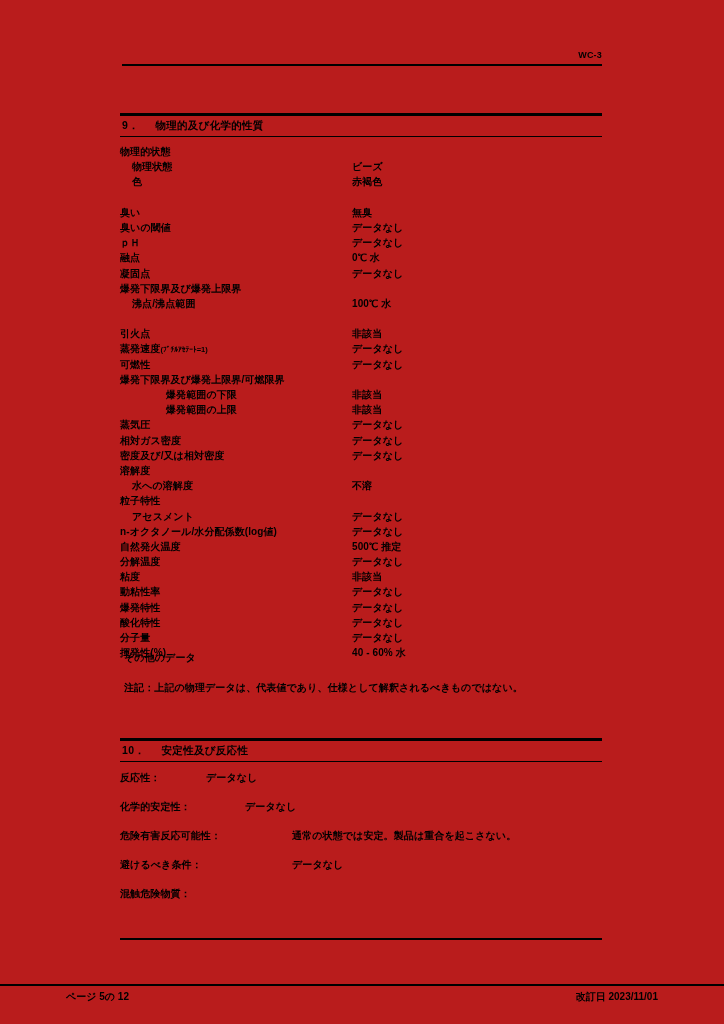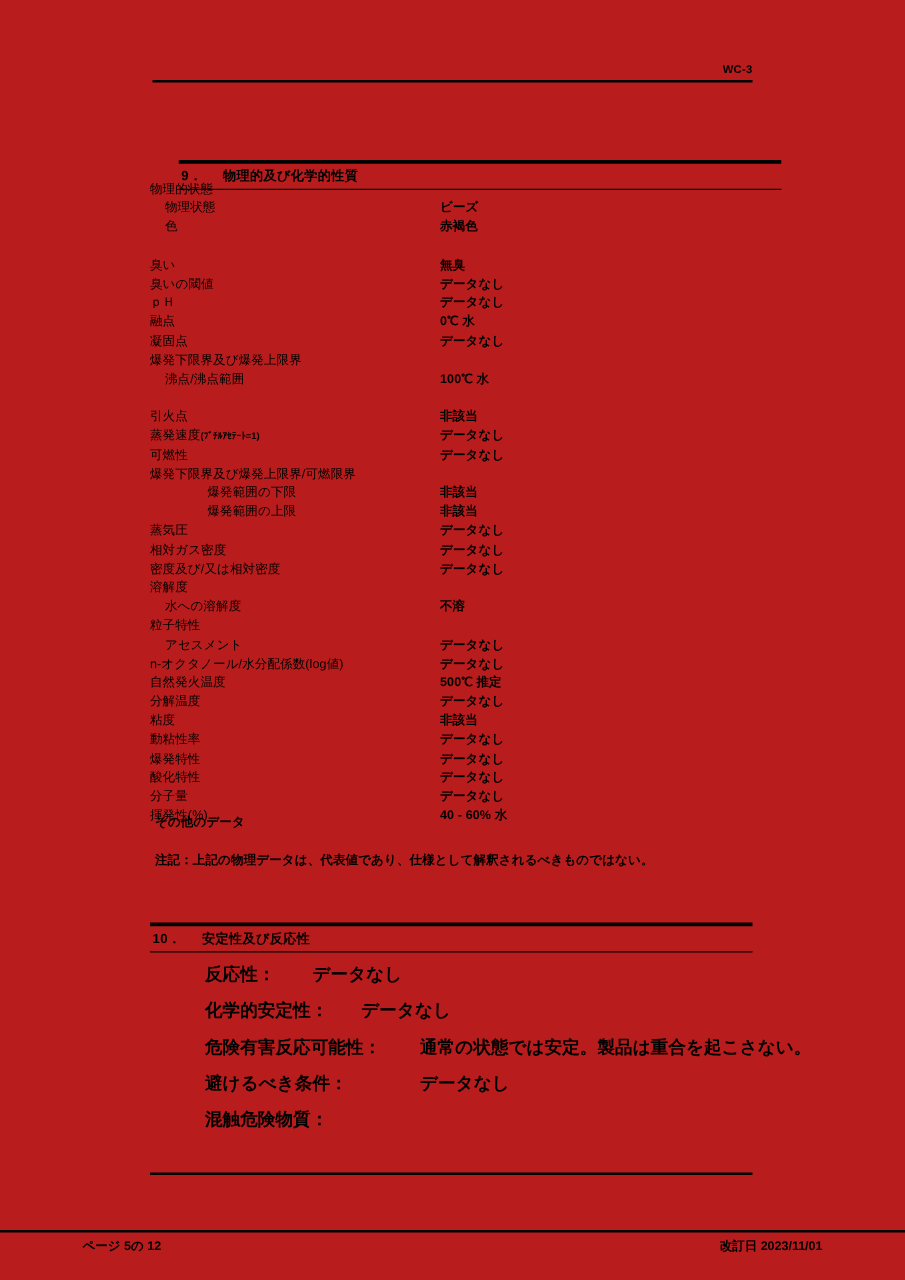--- a/index.html
+++ b/index.html
@@ -170,7 +170,7 @@
   <div class="doc-code">WC-3</div>
   <div class="rule rule-header"></div>
 
-  <div class="section" style="top:128px;margin-left:23px;">
+  <div class="section" style="top:113px;">
     <div class="sec-bar-top"></div>
     <div class="sec-title">
       <span>9．</span>

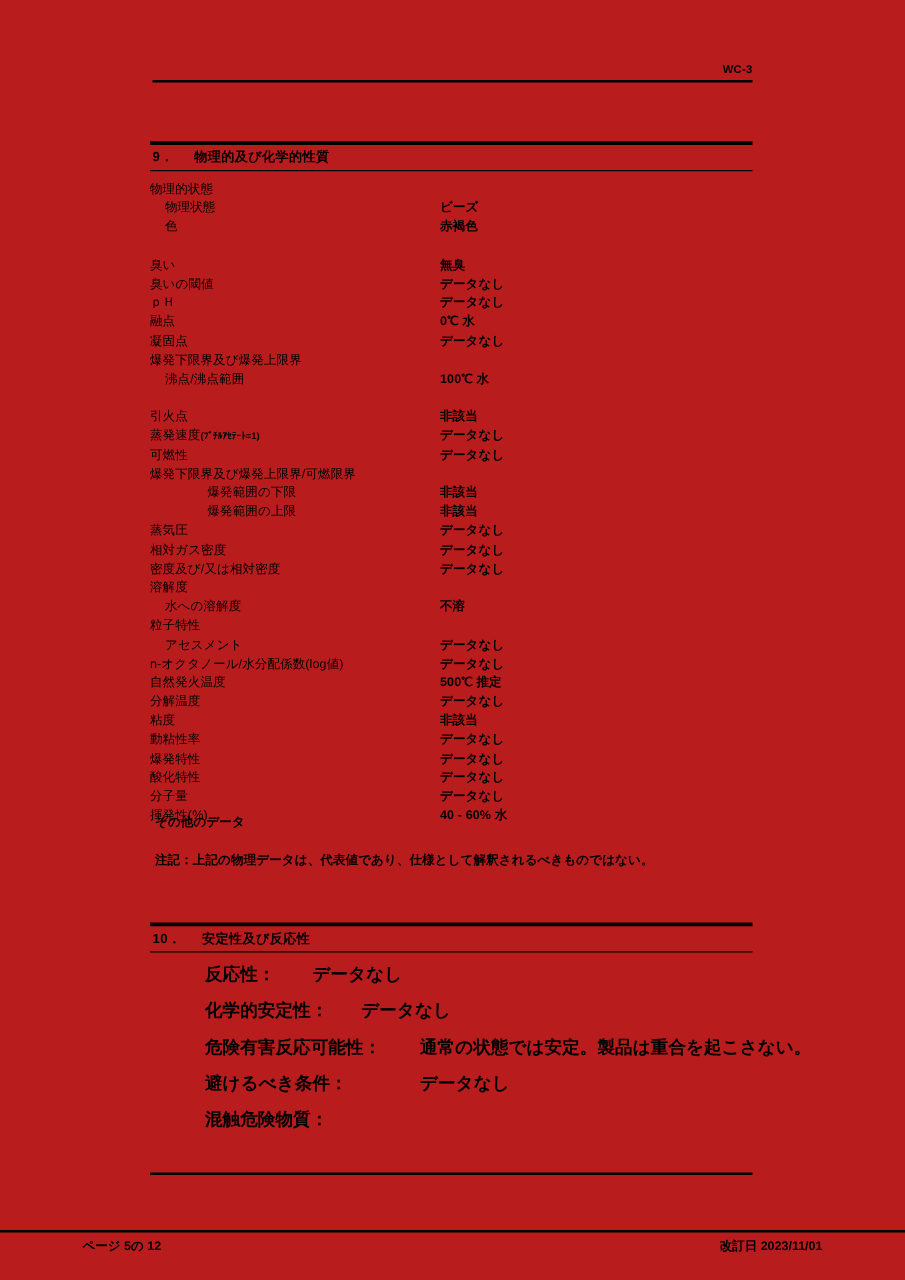--- a/index.html
+++ b/index.html
@@ -77,7 +77,7 @@
   }
   .row .lbl {
     display: inline-block;
-    font-weight: normal;
+    font-weight: bold;
     letter-spacing: 0.1px;
   }
   .row .val {

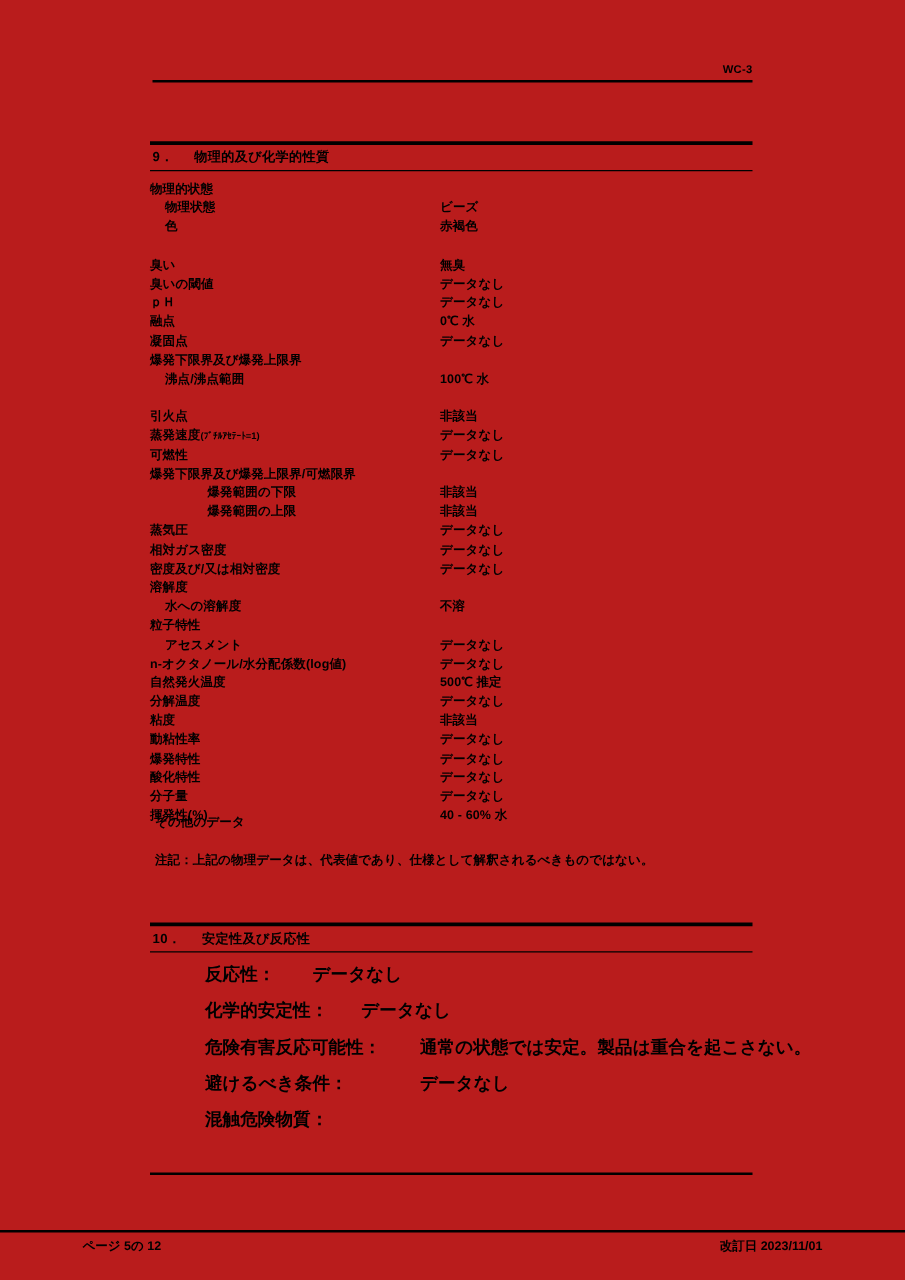--- a/index.html
+++ b/index.html
@@ -109,8 +109,7 @@
     position: absolute;
     left: 120px;
     width: 482px;
-    font-size: 14px;
-    margin-left: 44px;
+    font-size: 10px;
   }
   .s10 .r {
     position: relative;

